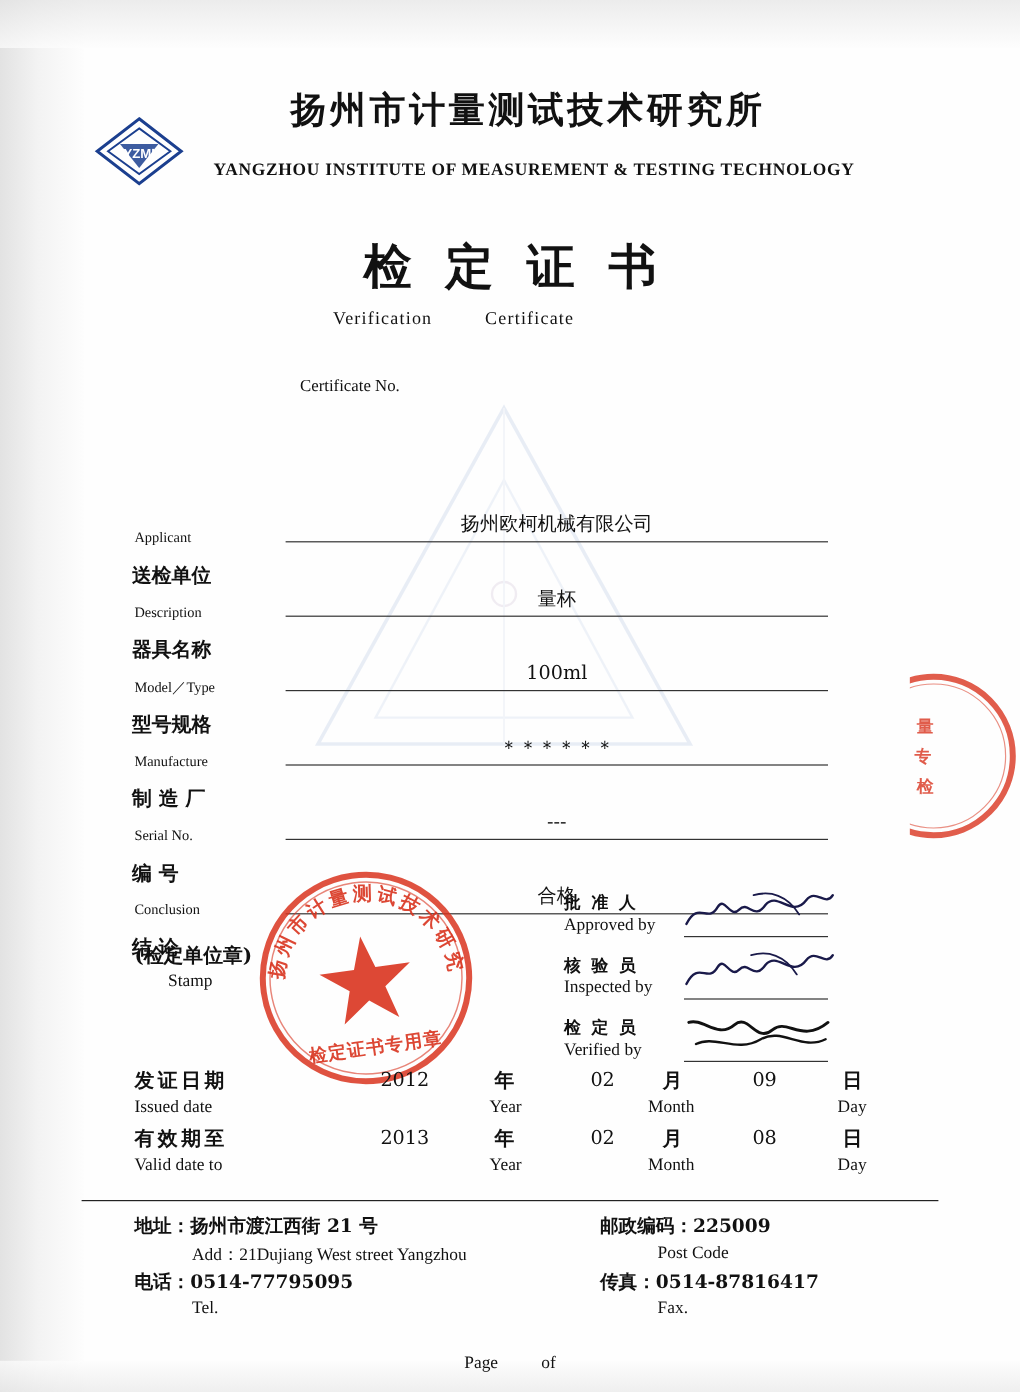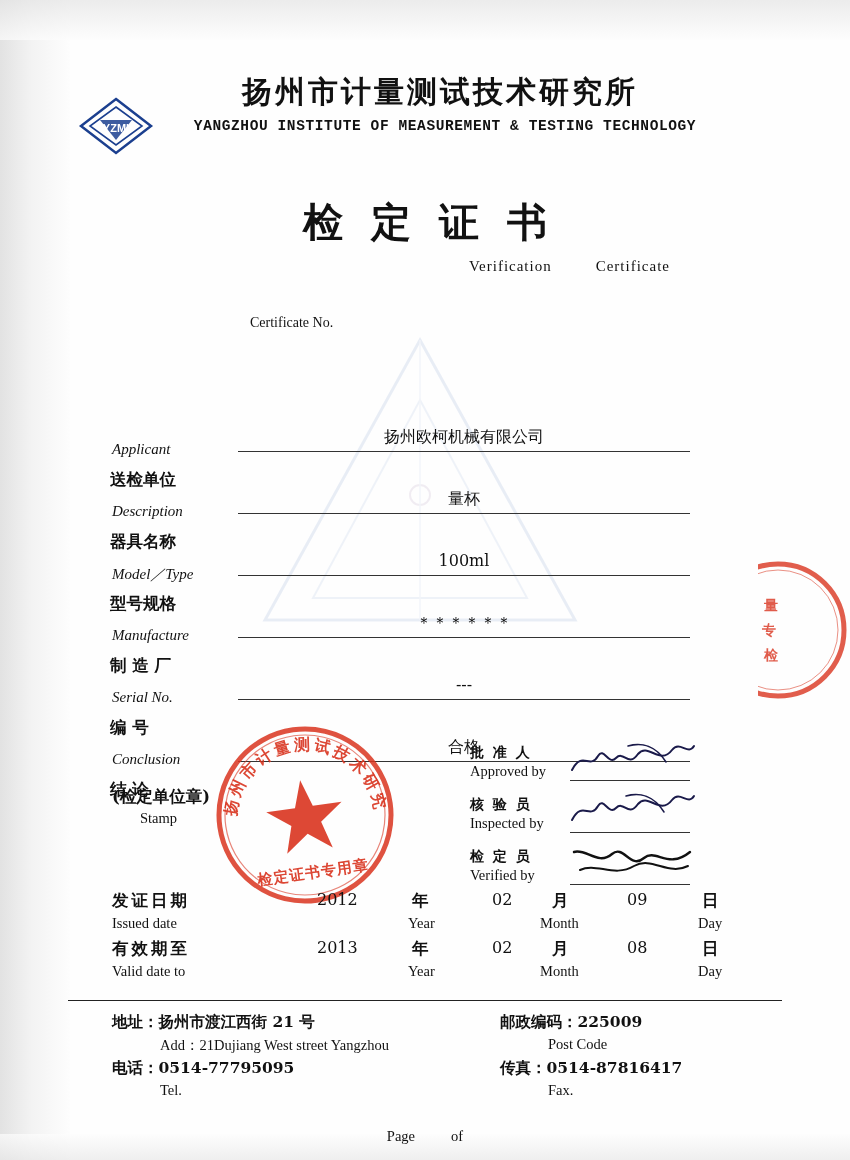--- a/index.html
+++ b/index.html
@@ -77,10 +77,10 @@
   }
   .org-en {
     position: absolute;
-    left: 0; top: 118px;
-    width: 850px;
-    text-align: center;
-    font-family: Liberation Mono, monospace;
+    left: 0; top: 134px;
+    width: 850px;
+    text-align: center;
+    font-family: Liberation Serif, serif;
     font-weight: bold;
     font-size: 14.5px;
     letter-spacing: 0.6px;

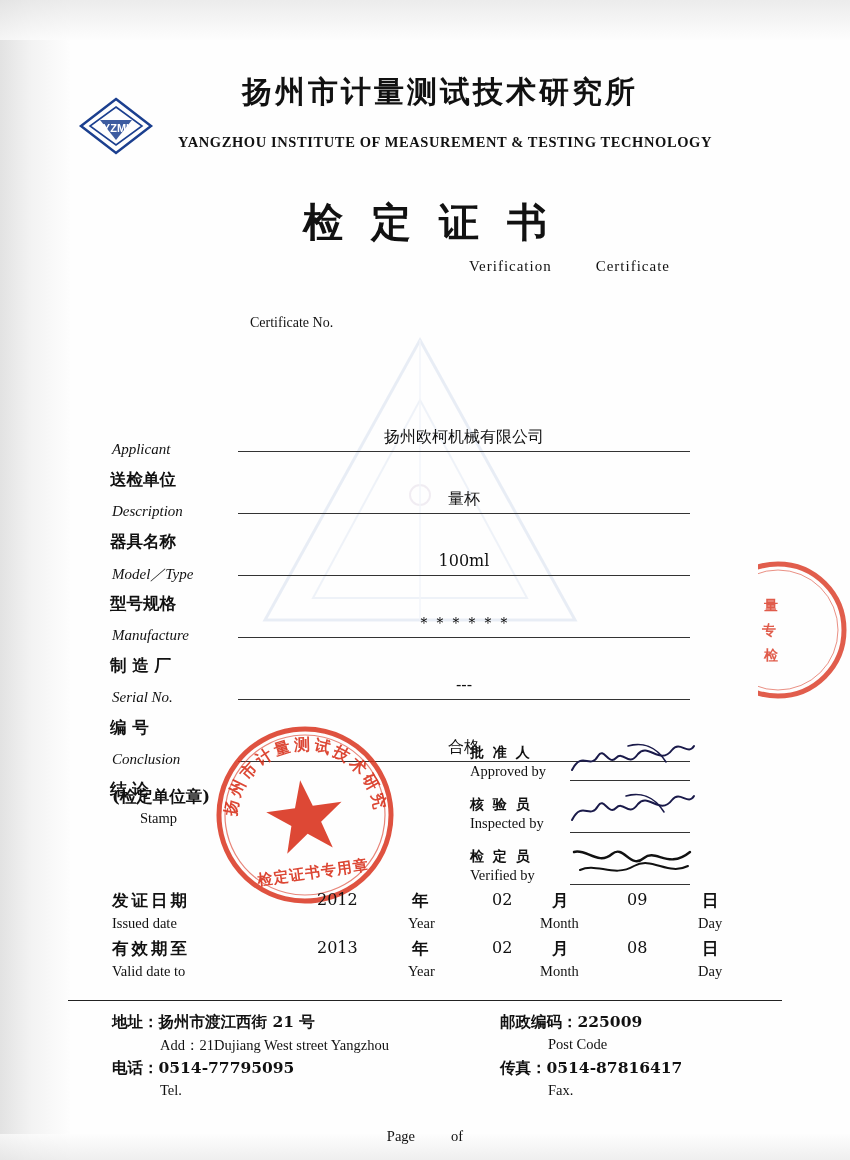--- a/index.html
+++ b/index.html
@@ -105,9 +105,10 @@
     position: absolute;
     left: 0; top: 258px;
     width: 692px;
-    text-align: right;
+    text-align: center;
     font-size: 15px;
     letter-spacing: 1px;
+    padding-left: 32px;
   }
   .doc-title-en span { margin: 0 22px; }
 

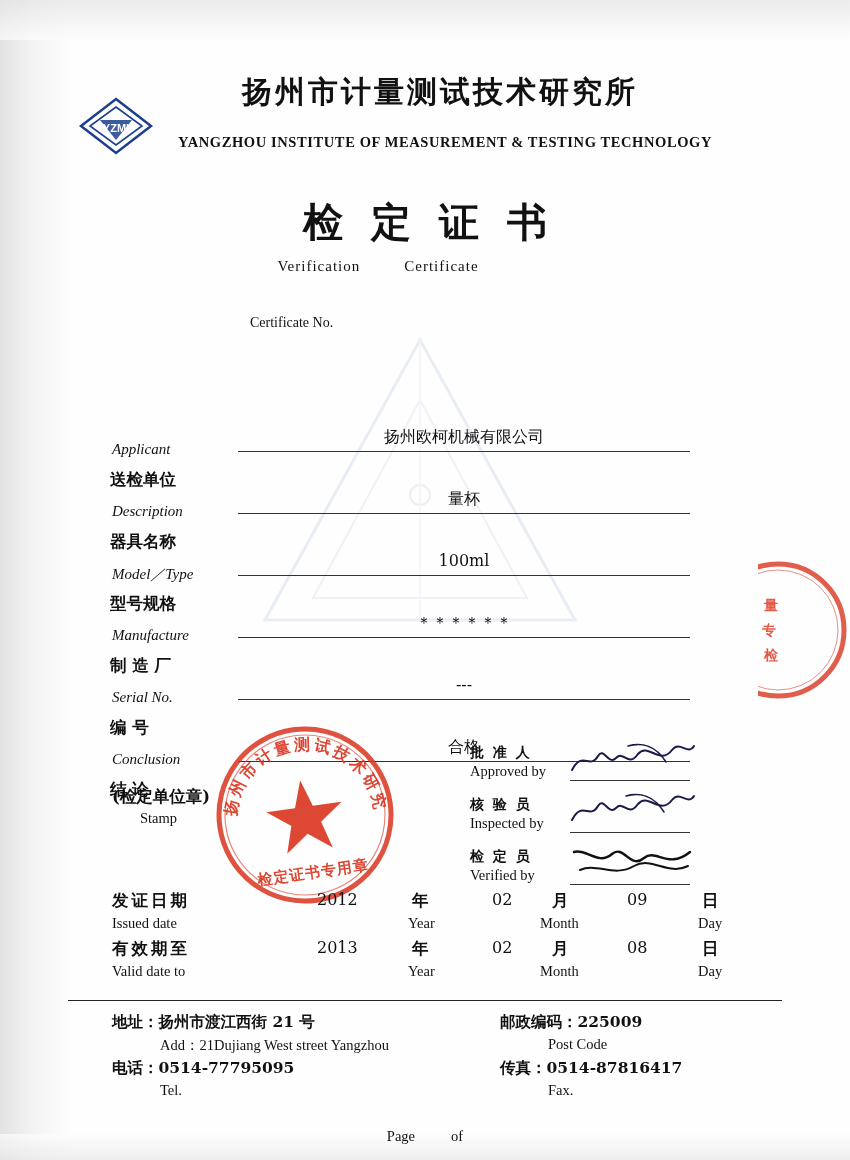--- a/index.html
+++ b/index.html
@@ -182,9 +182,8 @@
   .field-label-en {
     position: absolute;
     left: 2px; top: 26px;
-    font-size: 15px;
-    white-space: nowrap;
-    font-style: italic;
+    font-size: 12px;
+    white-space: nowrap;
   }
   .field-line {
     position: absolute;

